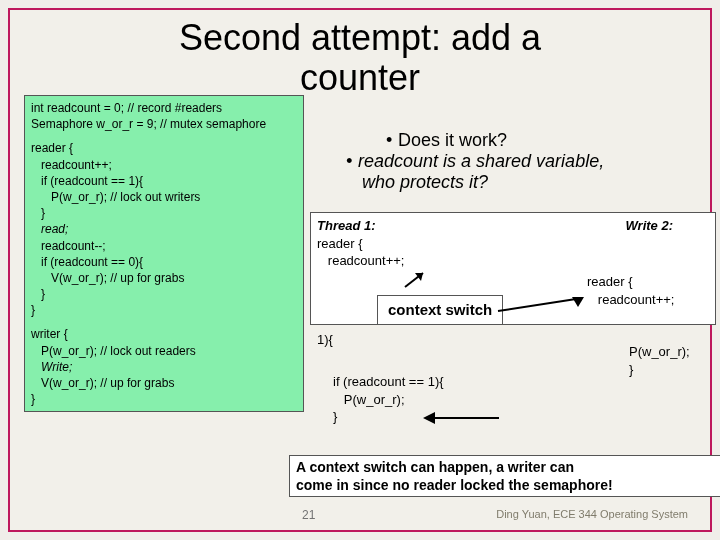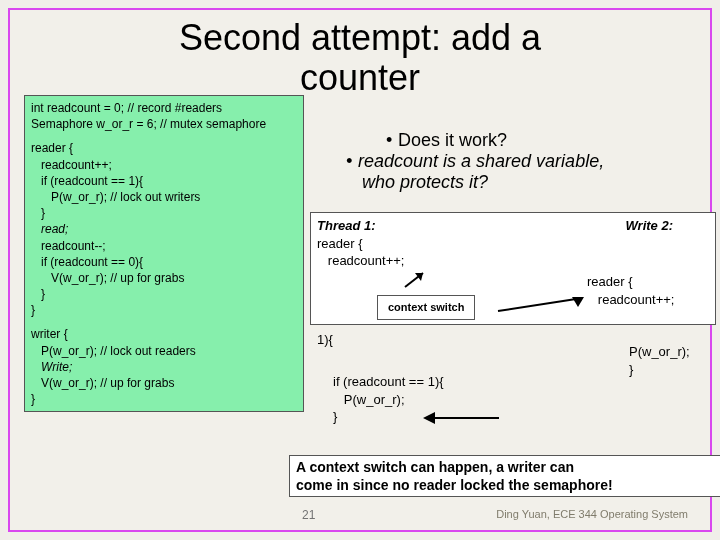--- a/index.html
+++ b/index.html
@@ -15,7 +15,7 @@
     position: absolute;
     left: 8px; top: 8px;
     width: 704px; height: 524px;
-    border: 2px solid #d946ef;
+    border: 2px solid #be185d;
     background: #f2f0ea;
   }
   .title {

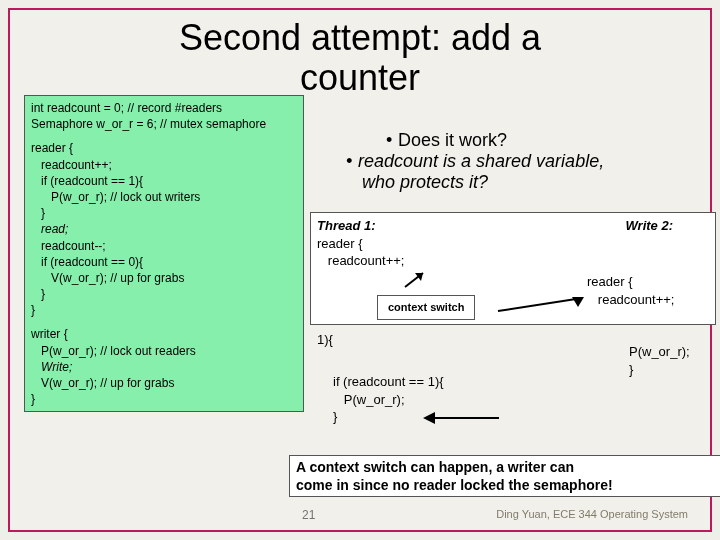--- a/index.html
+++ b/index.html
@@ -181,7 +181,7 @@
 
   <div class="left-box">
     <div>int readcount = 0; // record #readers</div>
-    <div>Semaphore w_or_r = 6; // mutex semaphore</div>
+    <div>Semaphore w_or_r = 9; // mutex semaphore</div>
     <div style="height:8px"></div>
     <div>reader {</div>
     <div style="white-space:pre">   readcount++;</div>

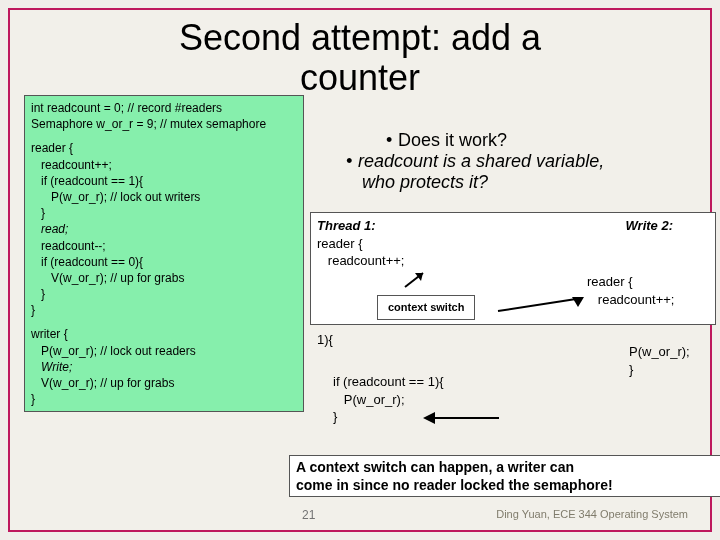--- a/index.html
+++ b/index.html
@@ -118,7 +118,7 @@
     border: 1px solid #555;
     background: #fff;
     font-weight: bold;
-    font-size: 11px;
+    font-size: 15px;
     padding: 4px 10px;
   }
   .arrow1 {

